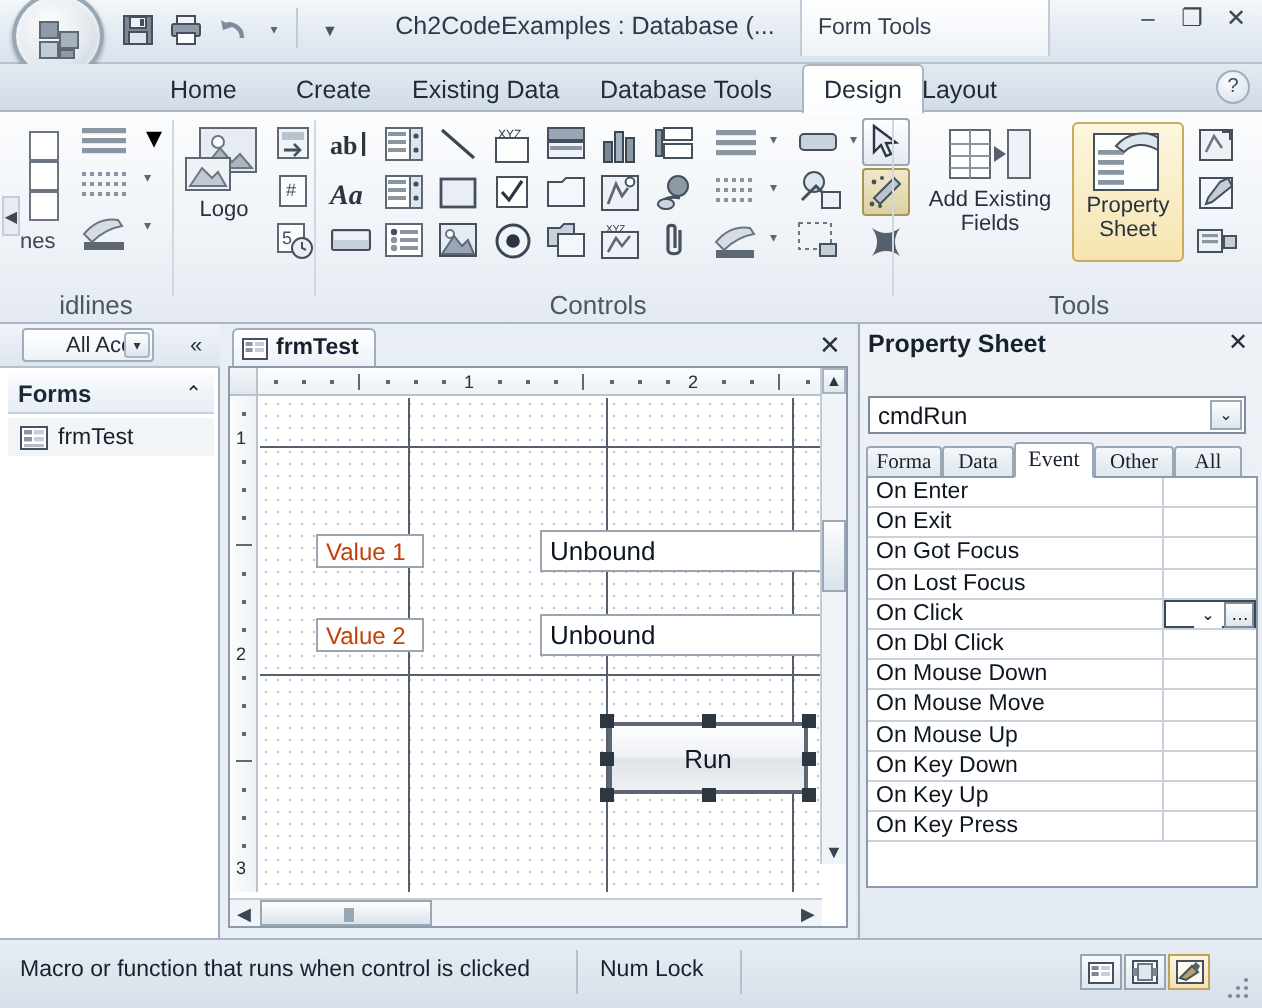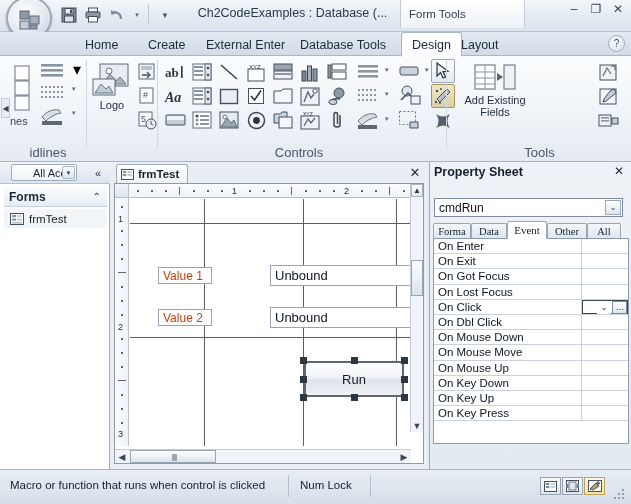--- a/index.html
+++ b/index.html
@@ -418,7 +418,7 @@
   <div class="tabstrip">
     <div class="tab" style="left:75px">Home</div>
     <div class="tab" style="left:138px">Create</div>
-    <div class="tab" style="left:196px">External Enter</div>
+    <div class="tab" style="left:196px">Existing Data</div>
     <div class="tab" style="left:290px">Database Tools</div>
     <div class="tab active" style="left:401px">Design</div>
     <div class="tab" style="left:451px">Layout</div>

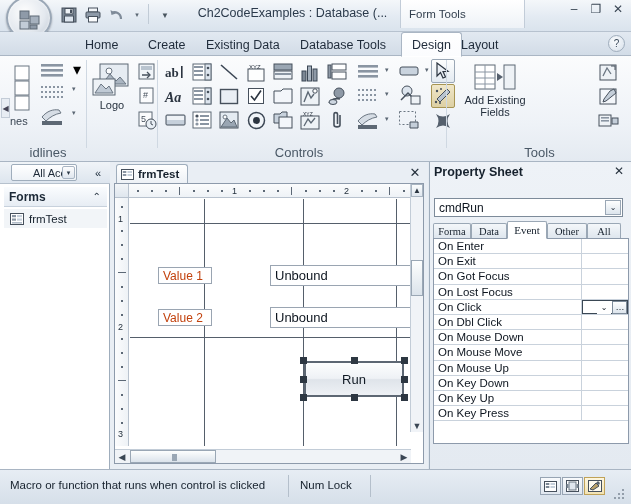--- a/index.html
+++ b/index.html
@@ -737,6 +737,18 @@
         <div>Fields</div>
       </div>
 
+      <div class="bigbtn sel" style="left:84px;top:4px;width:56px;height:70px">
+        <svg width="40" height="34" viewBox="0 0 40 34" style="margin-top:2px">
+          <rect x="3" y="3" width="32" height="28" fill="#fdfefe" stroke="#46505c"></rect>
+          <rect x="5" y="11" width="13" height="2.4" fill="#8a95a2"></rect>
+          <rect x="5" y="16" width="13" height="2.4" fill="#8a95a2"></rect>
+          <rect x="5" y="21" width="13" height="2.4" fill="#8a95a2"></rect>
+          <rect x="5" y="26" width="13" height="2.4" fill="#8a95a2"></rect>
+          <path d="M14 9 C20 2 30 1 35 5 L35 11 C28 7 22 8 18 12 Z" fill="#dde5ee" stroke="#46505c"></path>
+        </svg>
+        <div>Property</div>
+        <div>Sheet</div>
+      </div>
 
       <div class="icon-cell" style="left:144px;top:4px;width:24px;height:22px">
         <svg width="20" height="19" viewBox="0 0 20 19">

